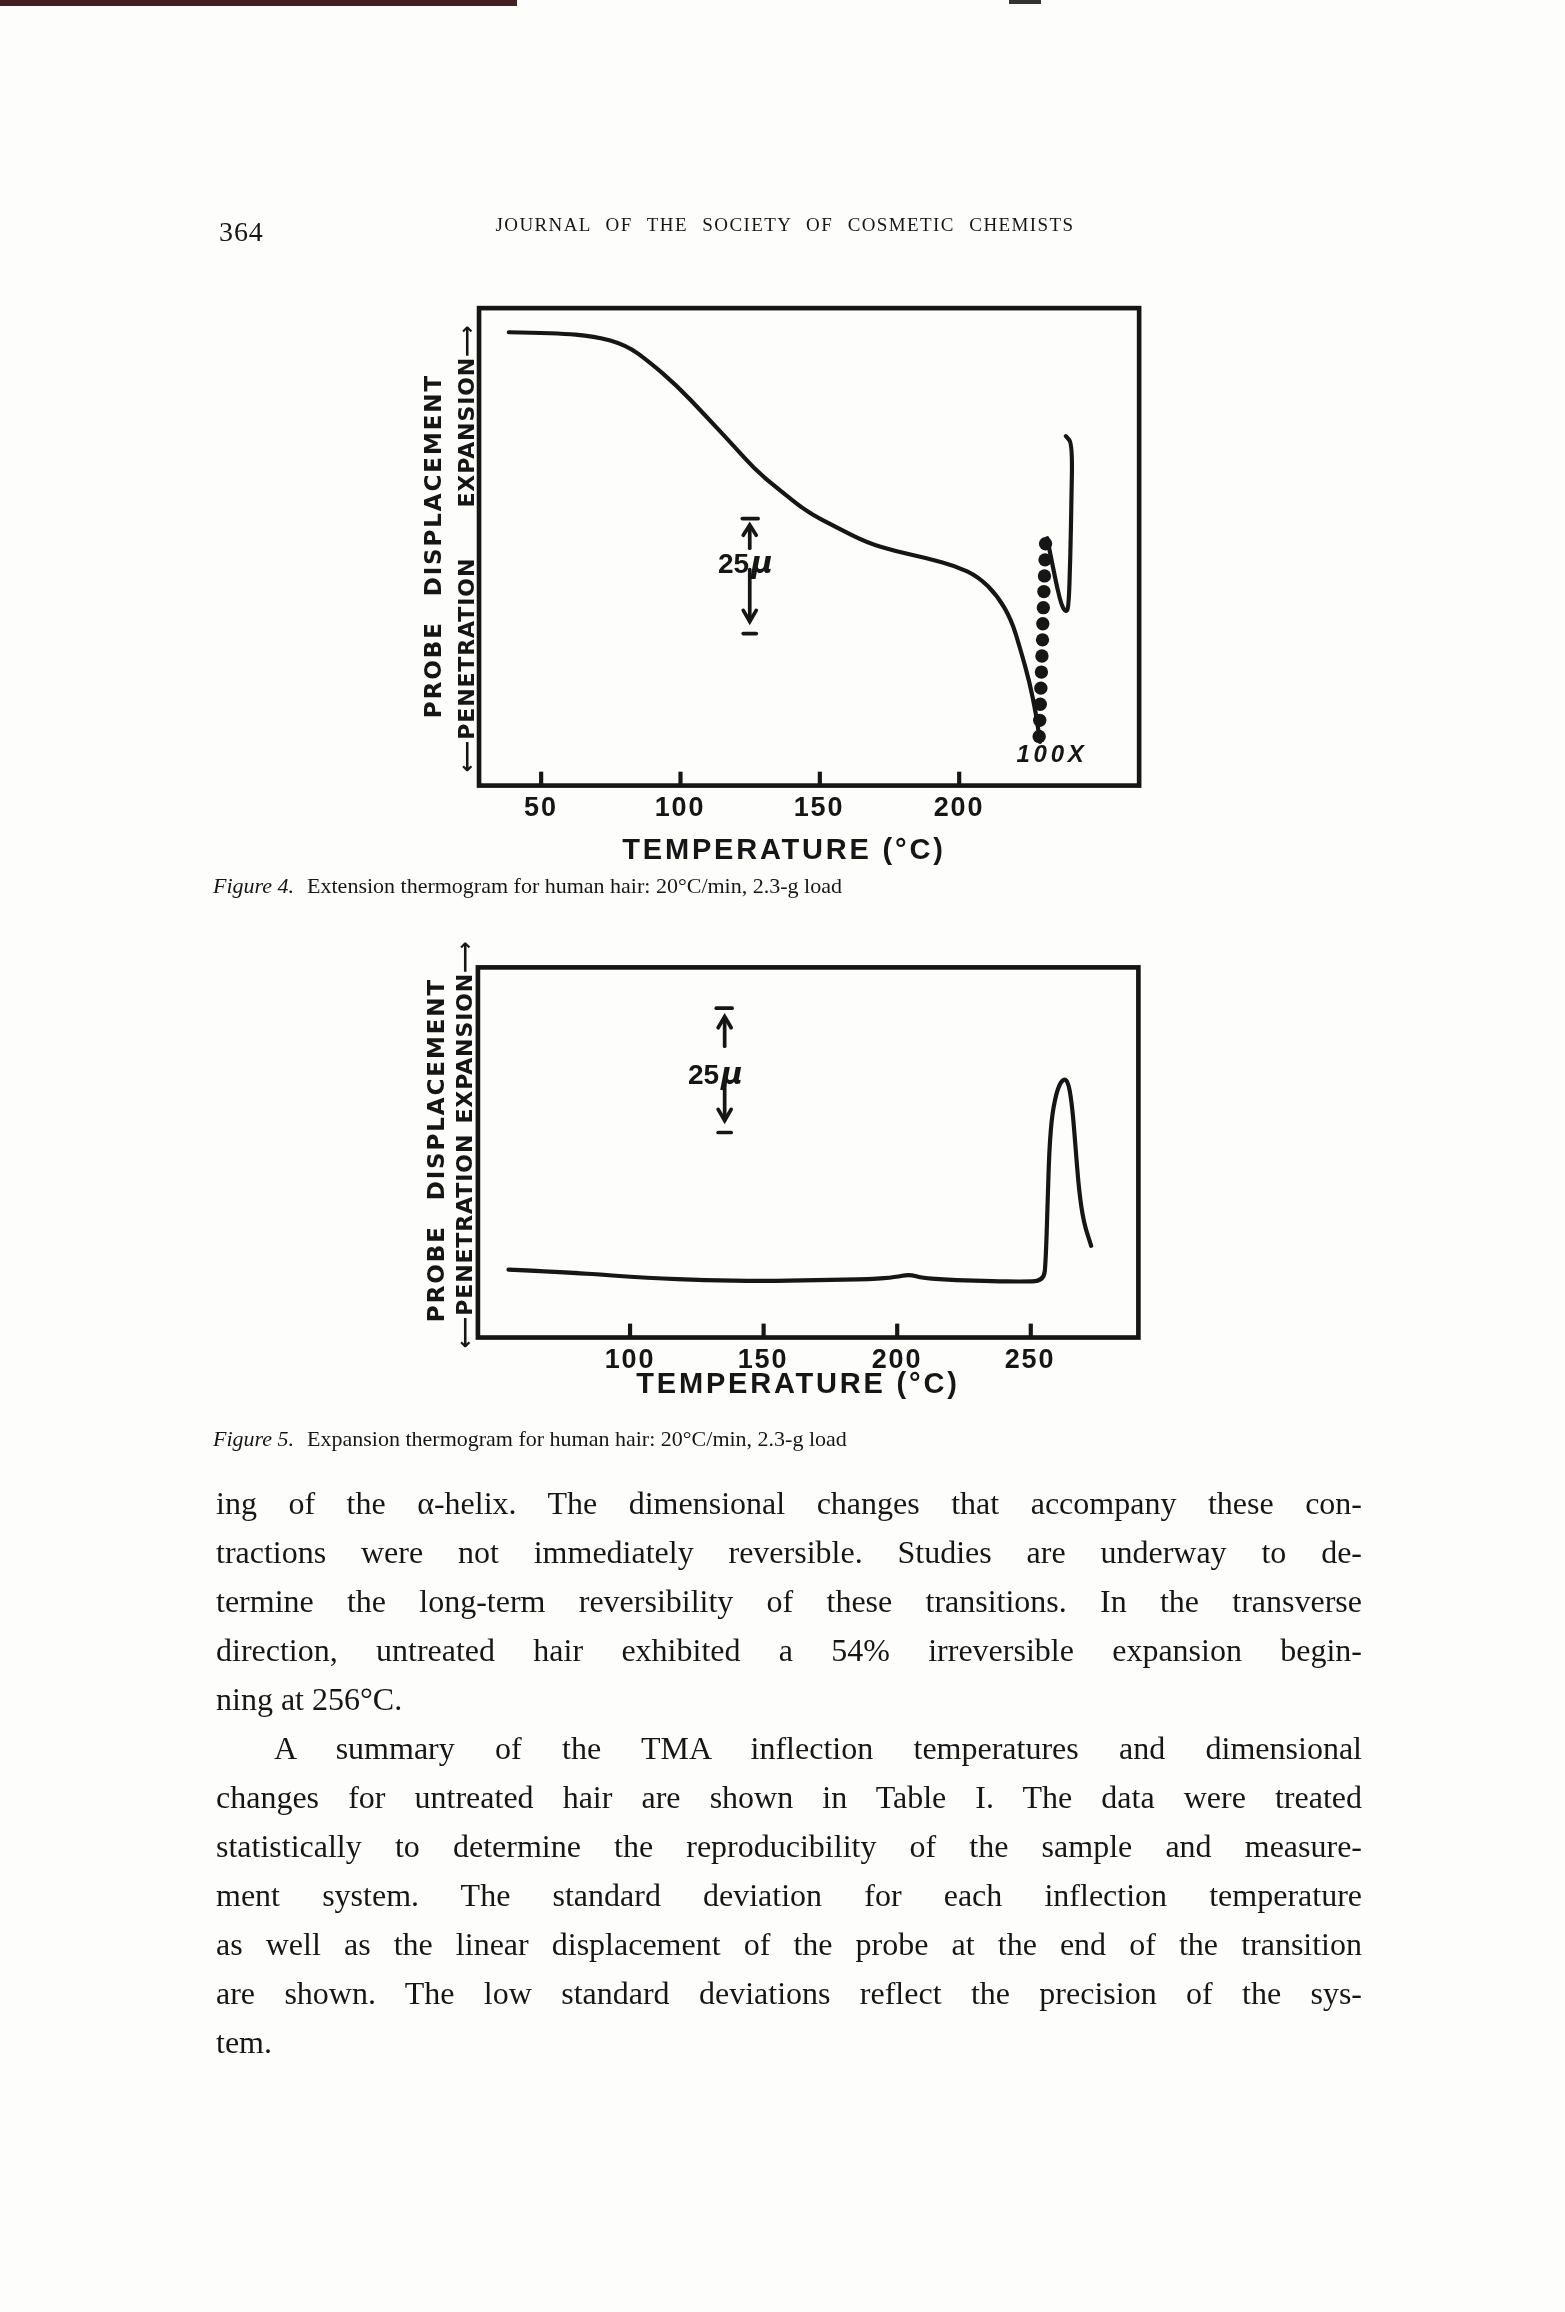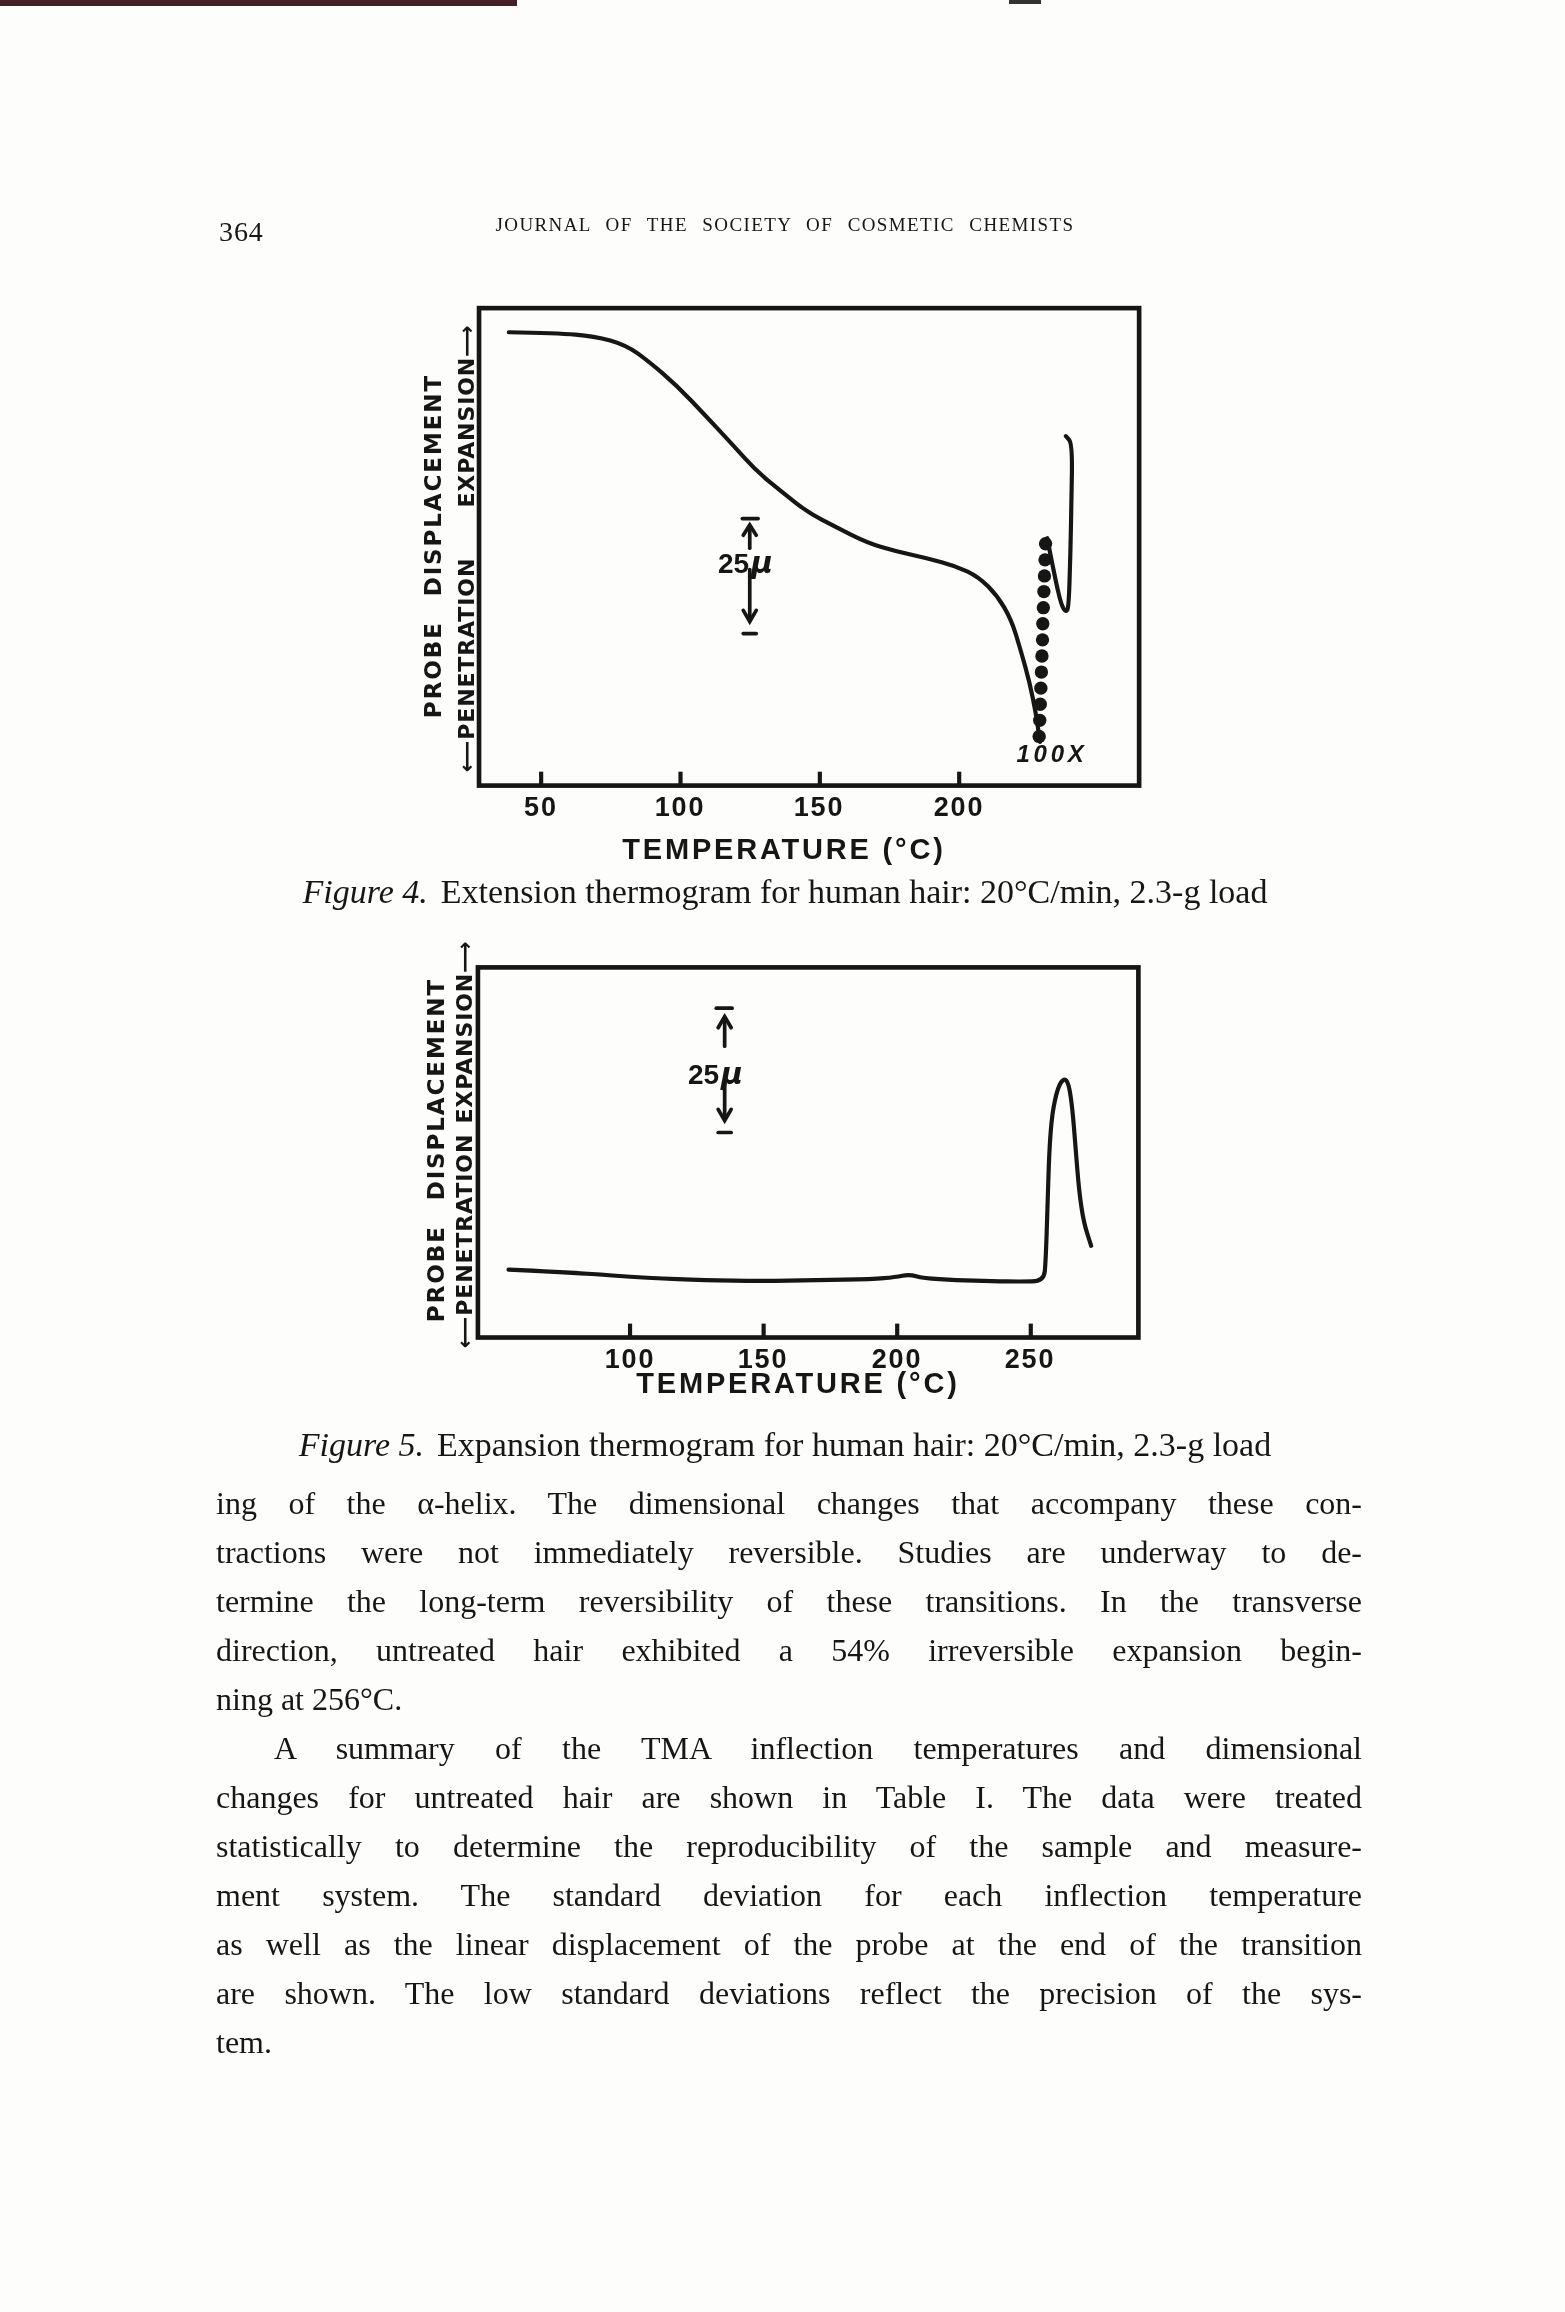--- a/index.html
+++ b/index.html
@@ -23,7 +23,7 @@
   .scalebar-label .mu{font-family:"DejaVu Sans",sans-serif;font-style:italic;font-size:30px;margin-left:1.9px;}
   .mag-label{position:absolute;width:130px;text-align:center;font-size:24px;letter-spacing:3.7px;
         font-family:"Liberation Sans",sans-serif;font-weight:700;font-style:italic;}
-  .caption{position:absolute;left:213px;width:1144px;text-align:center;font-size:34px;white-space:nowrap;}
+  .caption{position:absolute;left:213px;width:1144px;text-align:left;font-size:22px;white-space:nowrap;}
   .caption .fig-label{font-style:italic;margin-right:13px;}
   #body-text{position:absolute;left:216px;top:1479px;width:1146px;font-size:32px;}
   .body-line{height:49px;line-height:49px;text-align:justify;text-align-last:justify;white-space:nowrap;}

